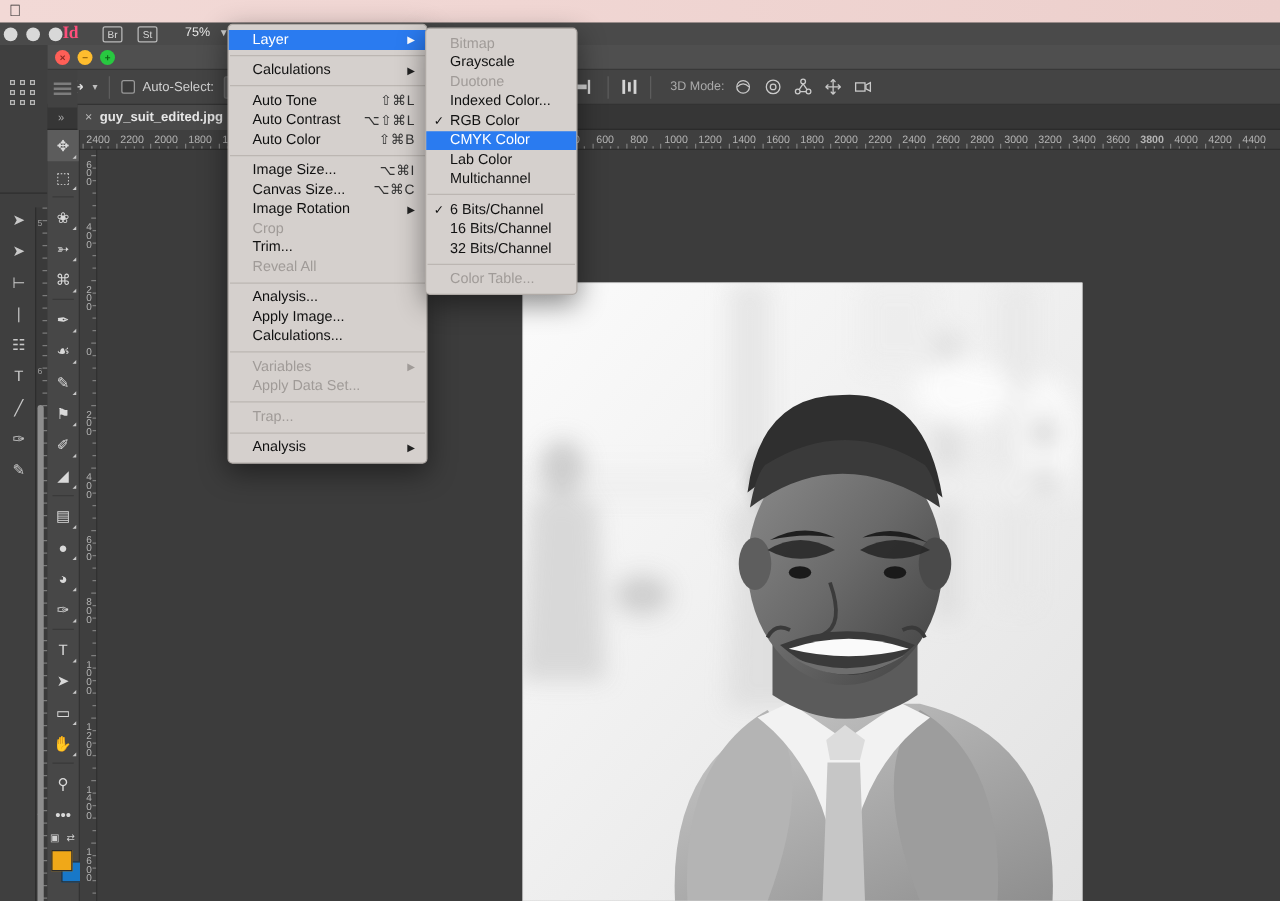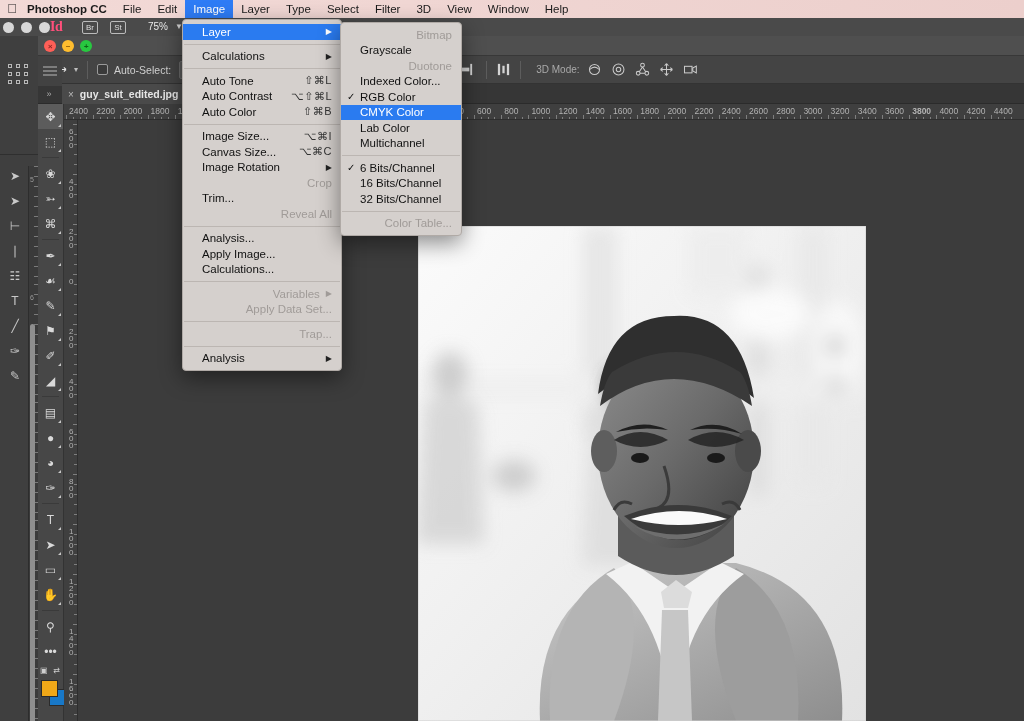--- a/index.html
+++ b/index.html
@@ -157,20 +157,6 @@
 
   <div class="menubar">
     <div class="apple-logo"></div>
-    <div id="mb-items" style="display:flex;">
-        <div class="mb-item bold">Photoshop CC</div>
-        <div class="mb-item">File</div>
-        <div class="mb-item">Edit</div>
-        <div class="mb-item active">Image</div>
-        <div class="mb-item">Layer</div>
-        <div class="mb-item">Type</div>
-        <div class="mb-item">Select</div>
-        <div class="mb-item">Filter</div>
-        <div class="mb-item">3D</div>
-        <div class="mb-item">View</div>
-        <div class="mb-item">Window</div>
-        <div class="mb-item">Help</div>
-      </div>
   </div>
 
   <div class="appframe">

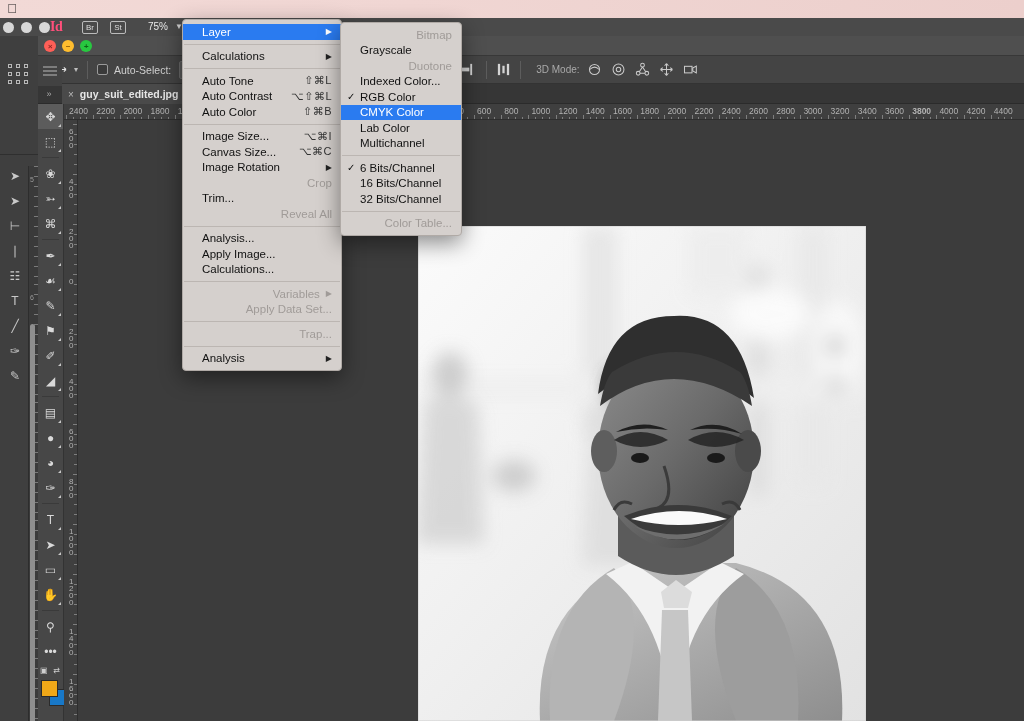--- a/index.html
+++ b/index.html
@@ -145,7 +145,7 @@
   .mi .arrow { font-size:8px; color:#222; margin-left:6px; }
   .mi.hl { background:#2a7bf0; color:#fff; }
   .mi.hl .sc, .mi.hl .arrow { color:#fff; }
-  .mi.dis { color:#a09b98;text-align:right; }
+  .mi.dis { color:#a09b98; }
   .mi.dis .arrow { color:#a09b98; }
   .mi .chk { position:absolute; left:6px; font-size:10px; }
   .msep { height:1px; background:#bcb6b2; margin:4px 1px; }

